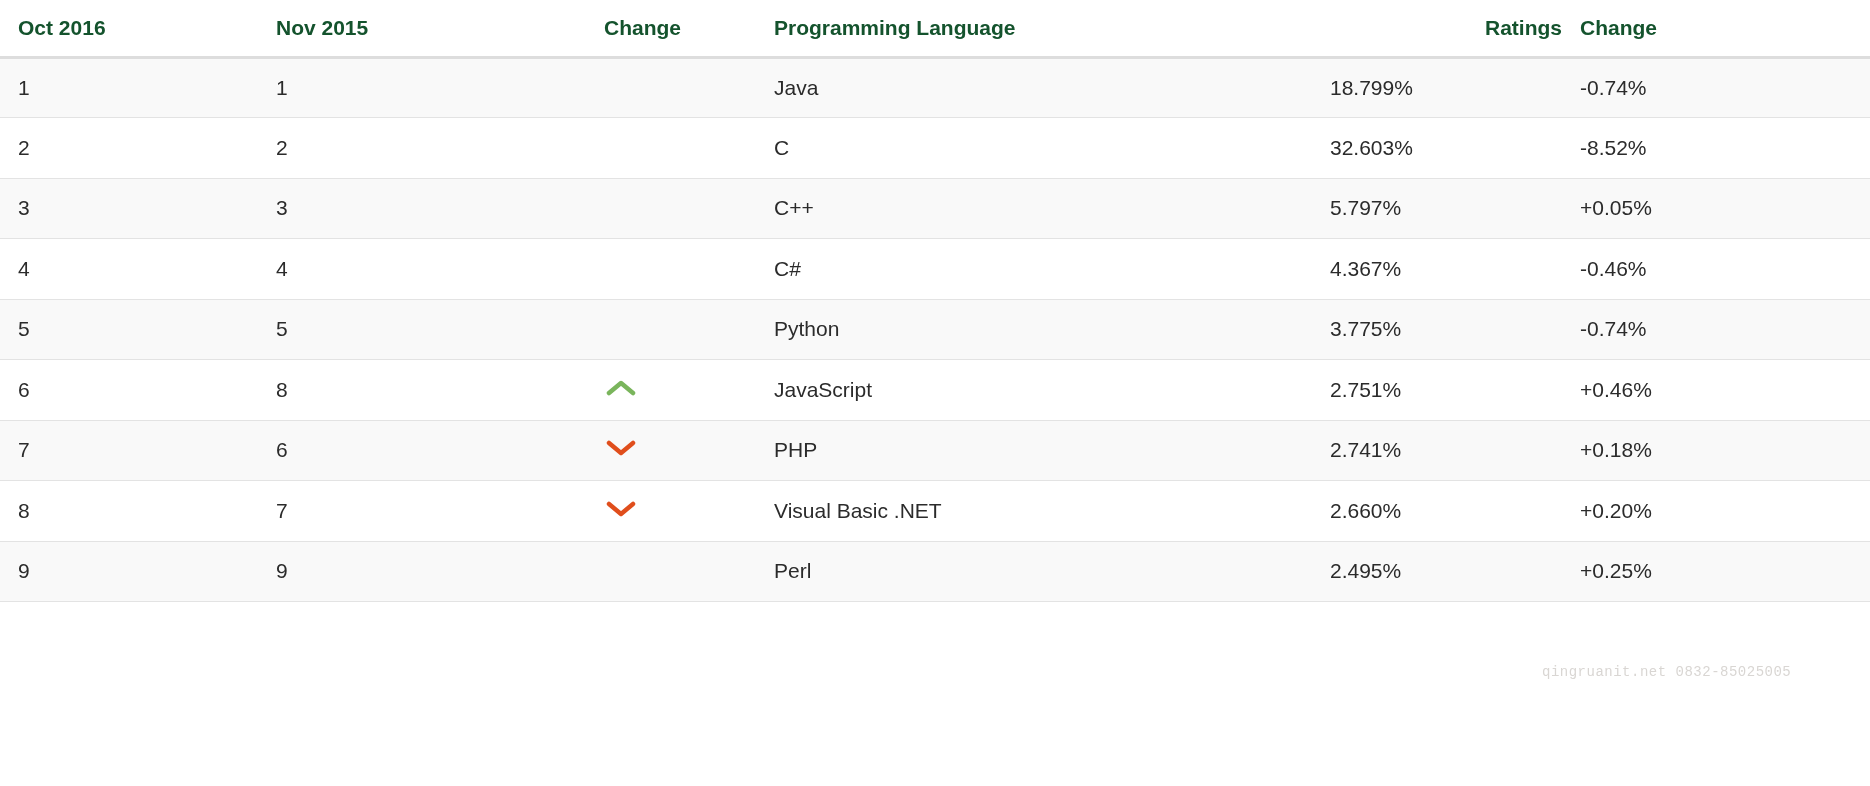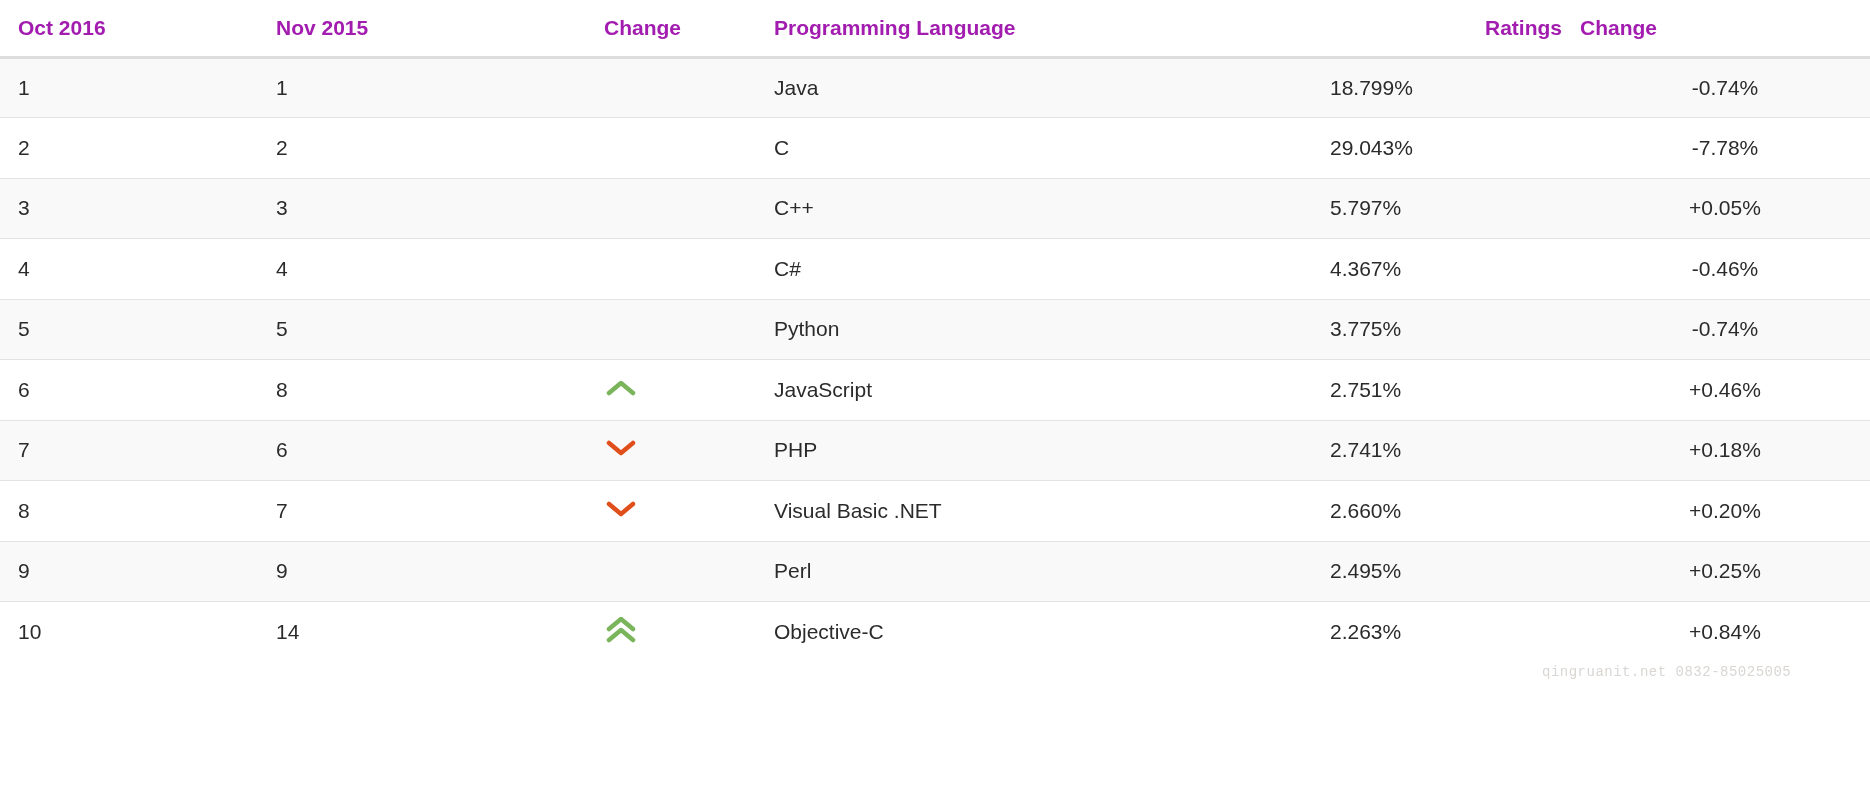--- a/index.html
+++ b/index.html
@@ -37,7 +37,7 @@
     text-align: left;
     font-size: 21px;
     font-weight: bold;
-    color: #a21caf;
+    color: #14532d;
     padding: 0 0 0 18px;
     height: 57px;
     vertical-align: middle;

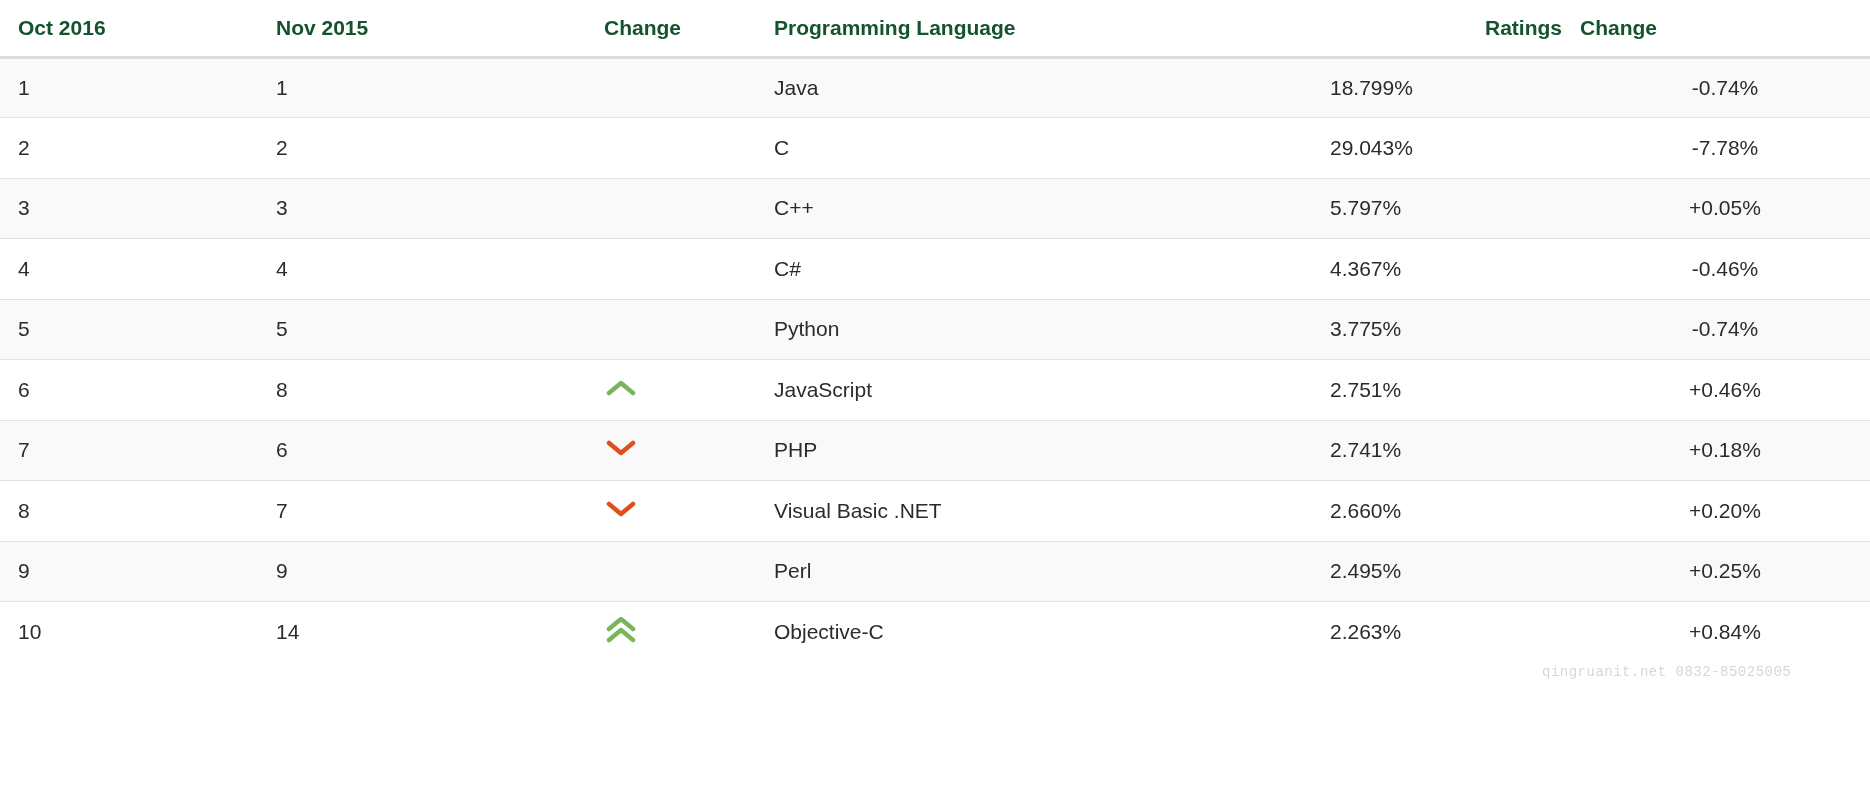--- a/index.html
+++ b/index.html
@@ -65,7 +65,7 @@
   }
   tbody td.lang    { padding-left: 22px; }
   tbody td.ratings { padding-left: 18px; margin-top: 39px; }
-  tbody td.chgpct  { padding-left: 18px; text-align: center; }
+  tbody td.chgpct  { padding-left: 18px; }
   tbody td.arrow   { padding-left: 0; text-align: left; }
 
   .arrow-wrap {

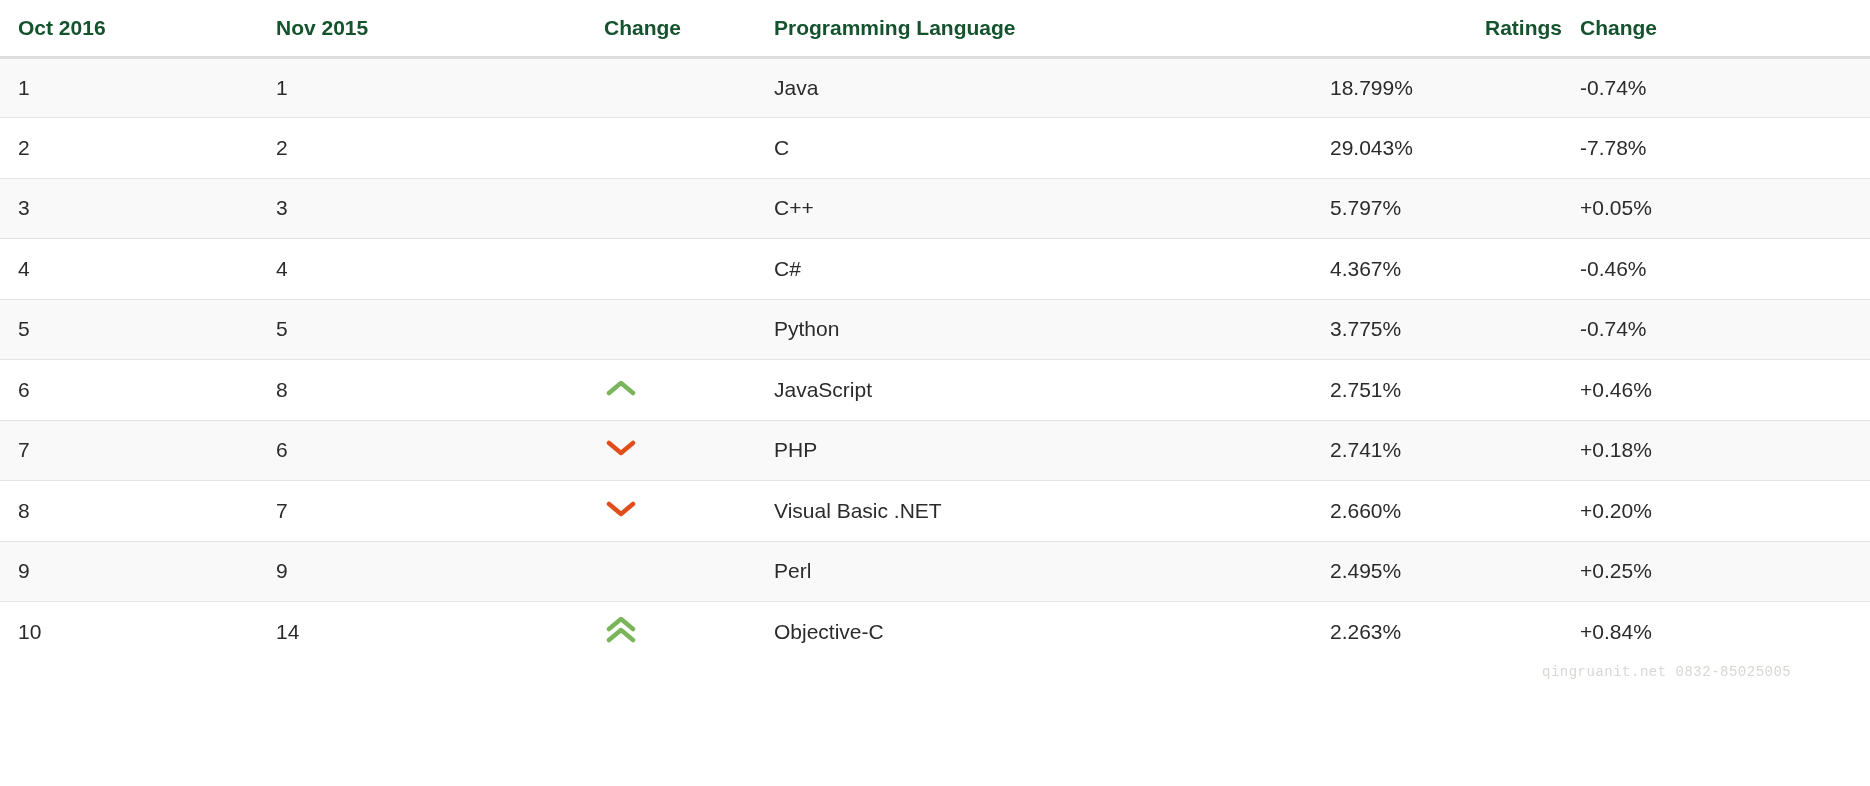--- a/index.html
+++ b/index.html
@@ -127,7 +127,7 @@
         <td>2</td>
         <td class="arrow"></td>
         <td class="lang">C</td>
-        <td class="ratings">29.043%</td>
+        <td class="ratings">32.603%</td>
         <td class="chgpct">-7.78%</td>
       </tr>
       <tr class="odd">

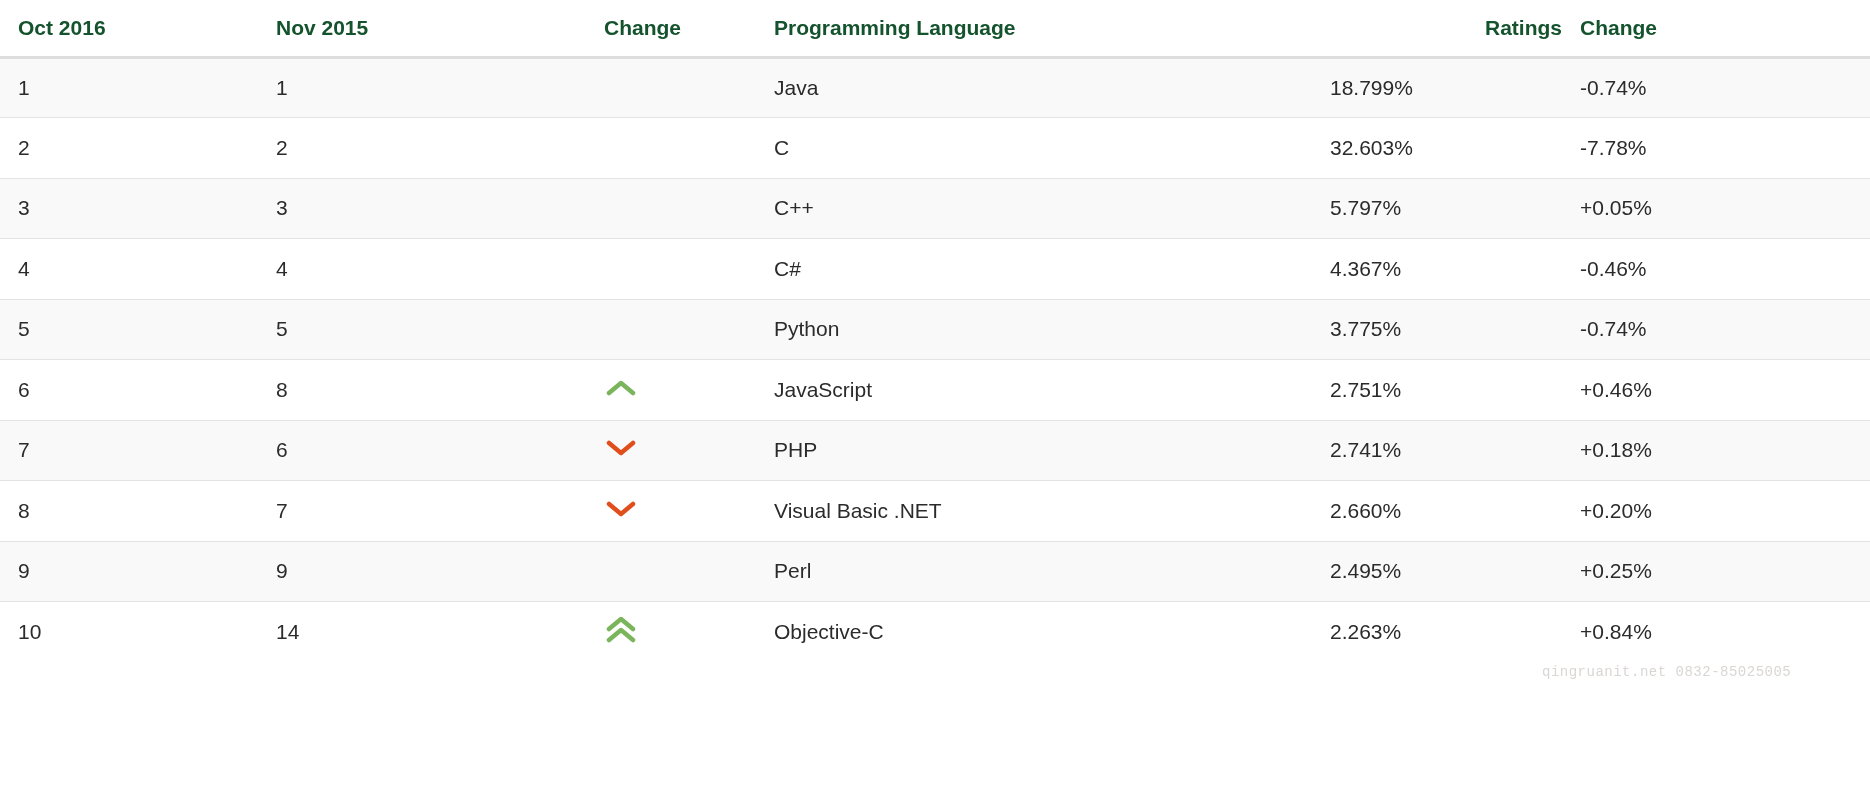--- a/index.html
+++ b/index.html
@@ -128,7 +128,7 @@
         <td class="arrow"></td>
         <td class="lang">C</td>
         <td class="ratings">32.603%</td>
-        <td class="chgpct">-7.78%</td>
+        <td class="chgpct">-8.52%</td>
       </tr>
       <tr class="odd">
         <td>3</td>

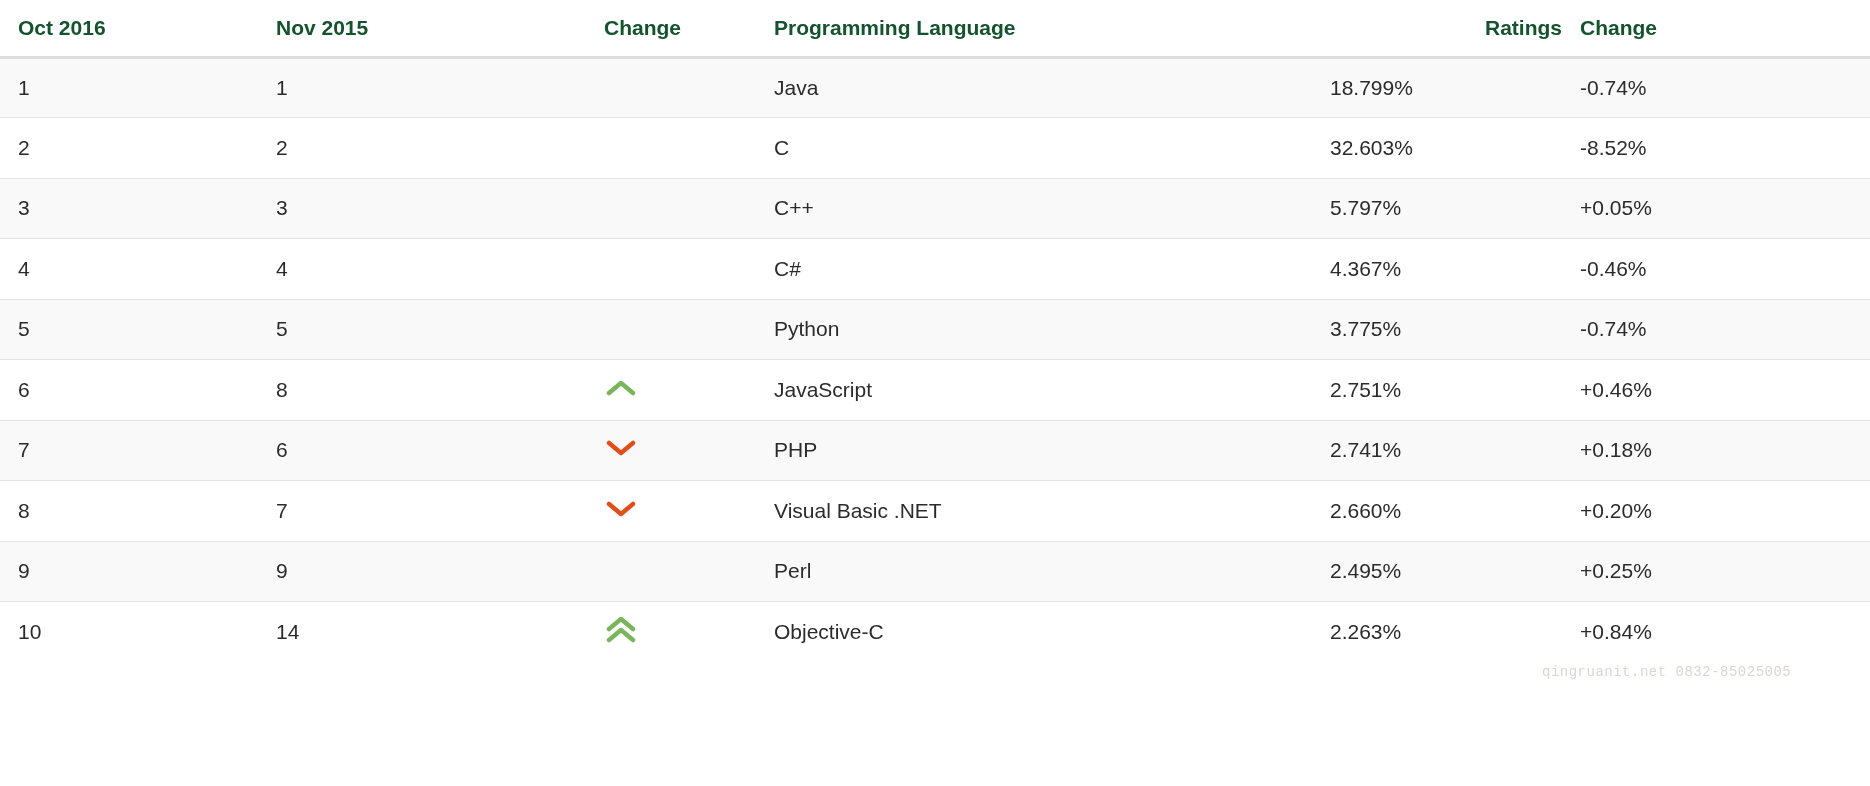--- a/index.html
+++ b/index.html
@@ -192,17 +192,6 @@
         <td class="ratings">2.495%</td>
         <td class="chgpct">+0.25%</td>
       </tr>
-      <tr class="even">
-        <td>10</td>
-        <td>14</td>
-        <td class="arrow"><span class="arrow-wrap"><svg width="30" height="26" viewBox="0 0 30 26">
-              <path d="M3 12 L15 2 L27 12" fill="none" stroke="#7ab55c" stroke-width="4.5" stroke-linecap="round" stroke-linejoin="round"></path>
-              <path d="M3 23 L15 13 L27 23" fill="none" stroke="#7ab55c" stroke-width="4.5" stroke-linecap="round" stroke-linejoin="round"></path>
-            </svg></span></td>
-        <td class="lang">Objective-C</td>
-        <td class="ratings">2.263%</td>
-        <td class="chgpct">+0.84%</td>
-      </tr>
     </tbody>
 </table>
 

